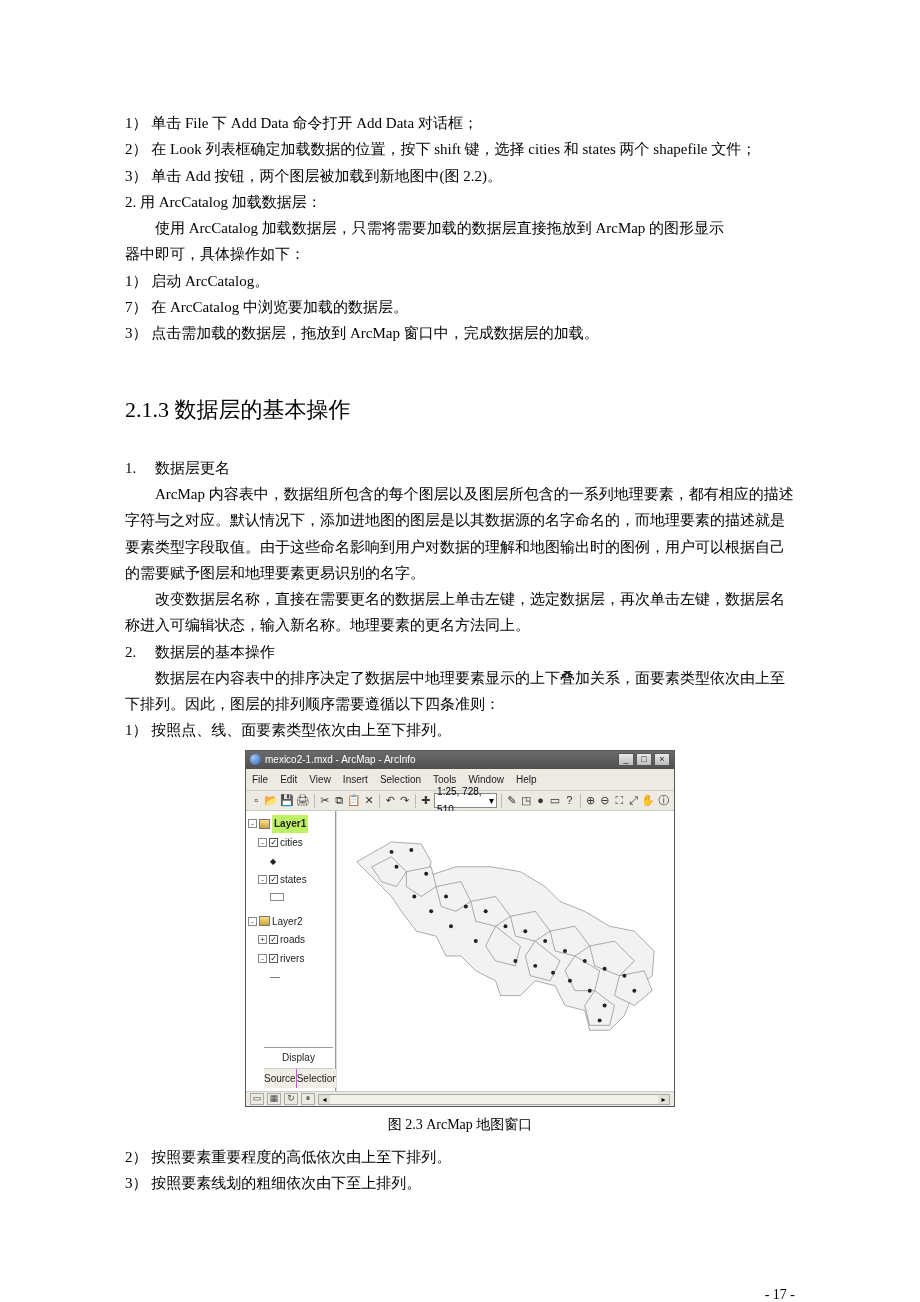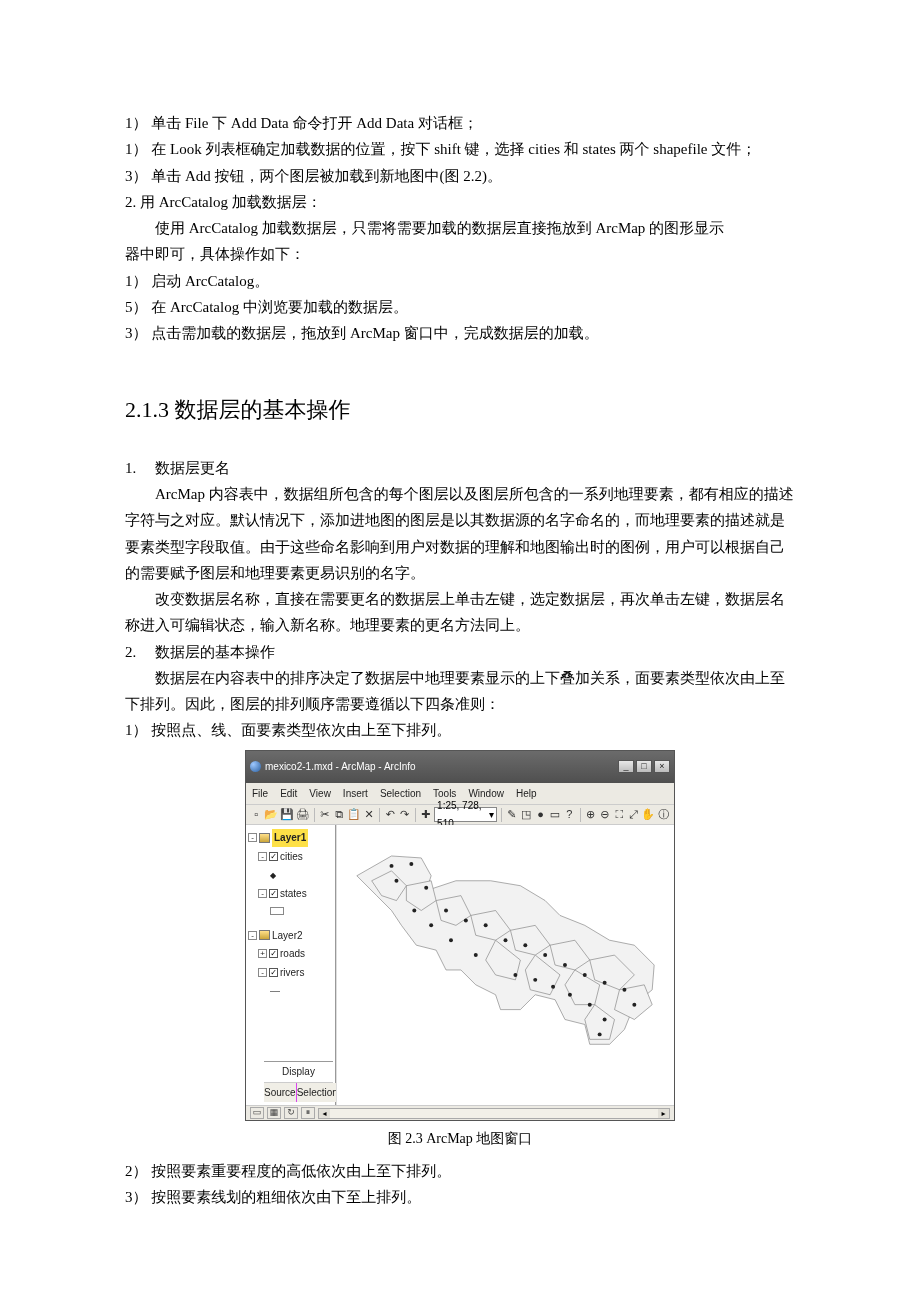--- a/index.html
+++ b/index.html
@@ -117,7 +117,7 @@
 <body>
 
 <p class="wrap-hang">1）  单击 File 下 Add Data 命令打开 Add Data 对话框；</p>
-<p class="wrap-hang">1）  在 Look 列表框确定加载数据的位置，按下 shift 键，选择 cities 和 states 两个 shapefile 文件；</p>
+<p class="wrap-hang">2）  在 Look 列表框确定加载数据的位置，按下 shift 键，选择 cities 和 states 两个 shapefile 文件；</p>
 <p class="wrap-hang">3）  单击 Add 按钮，两个图层被加载到新地图中(图 2.2)。</p>
 <p class="wrap-hang">2.    用 ArcCatalog 加载数据层：</p>
 

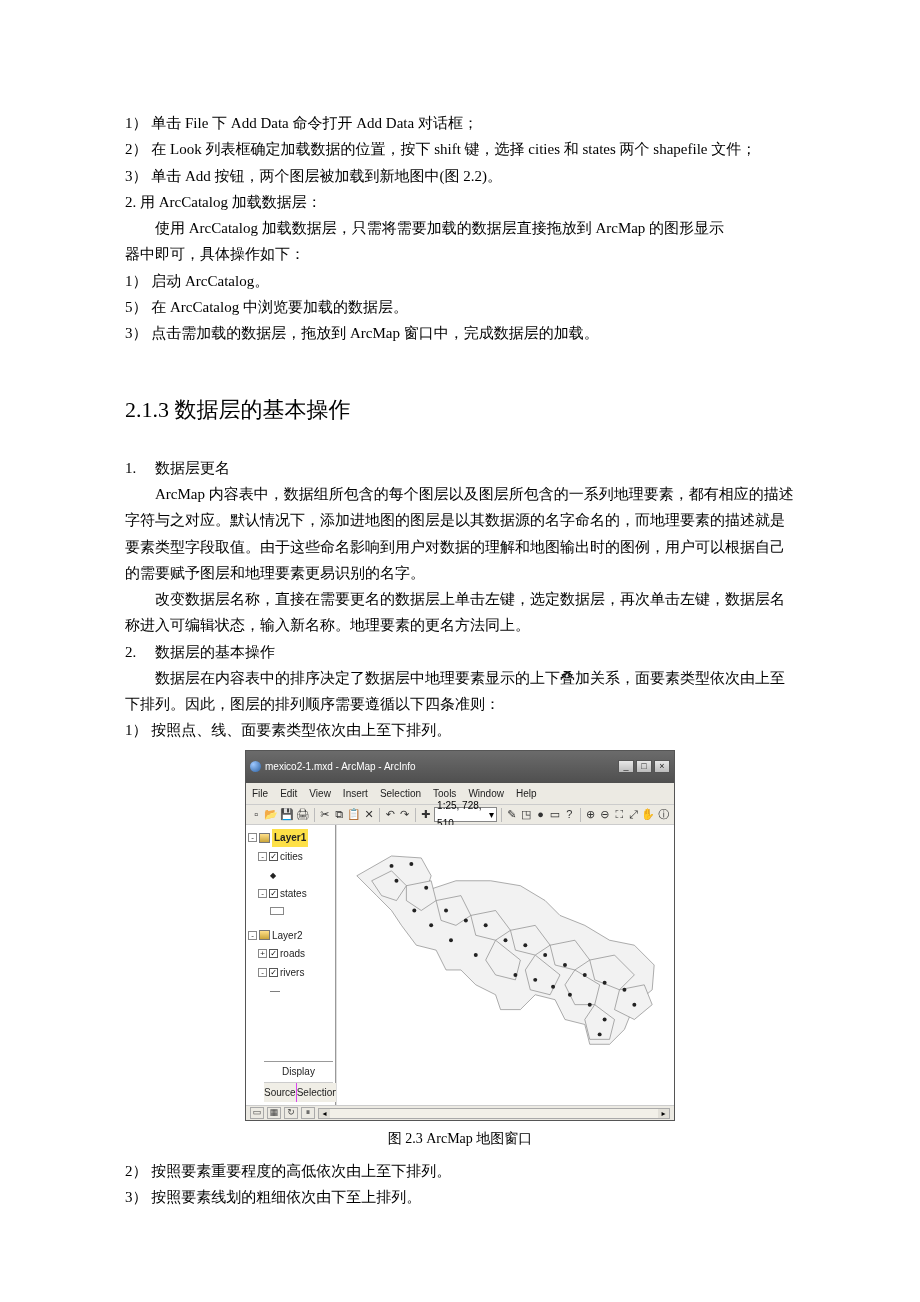--- a/index.html
+++ b/index.html
@@ -125,7 +125,7 @@
 <p>器中即可，具体操作如下：</p>
 
 <p class="wrap-hang">1）  启动 ArcCatalog。</p>
-<p class="wrap-hang">5）  在 ArcCatalog 中浏览要加载的数据层。</p>
+<p class="wrap-hang">7）  在 ArcCatalog 中浏览要加载的数据层。</p>
 <p class="wrap-hang">3）  点击需加载的数据层，拖放到 ArcMap 窗口中，完成数据层的加载。</p>
 
 <h2 class="section-hd">2.1.3  数据层的基本操作</h2>

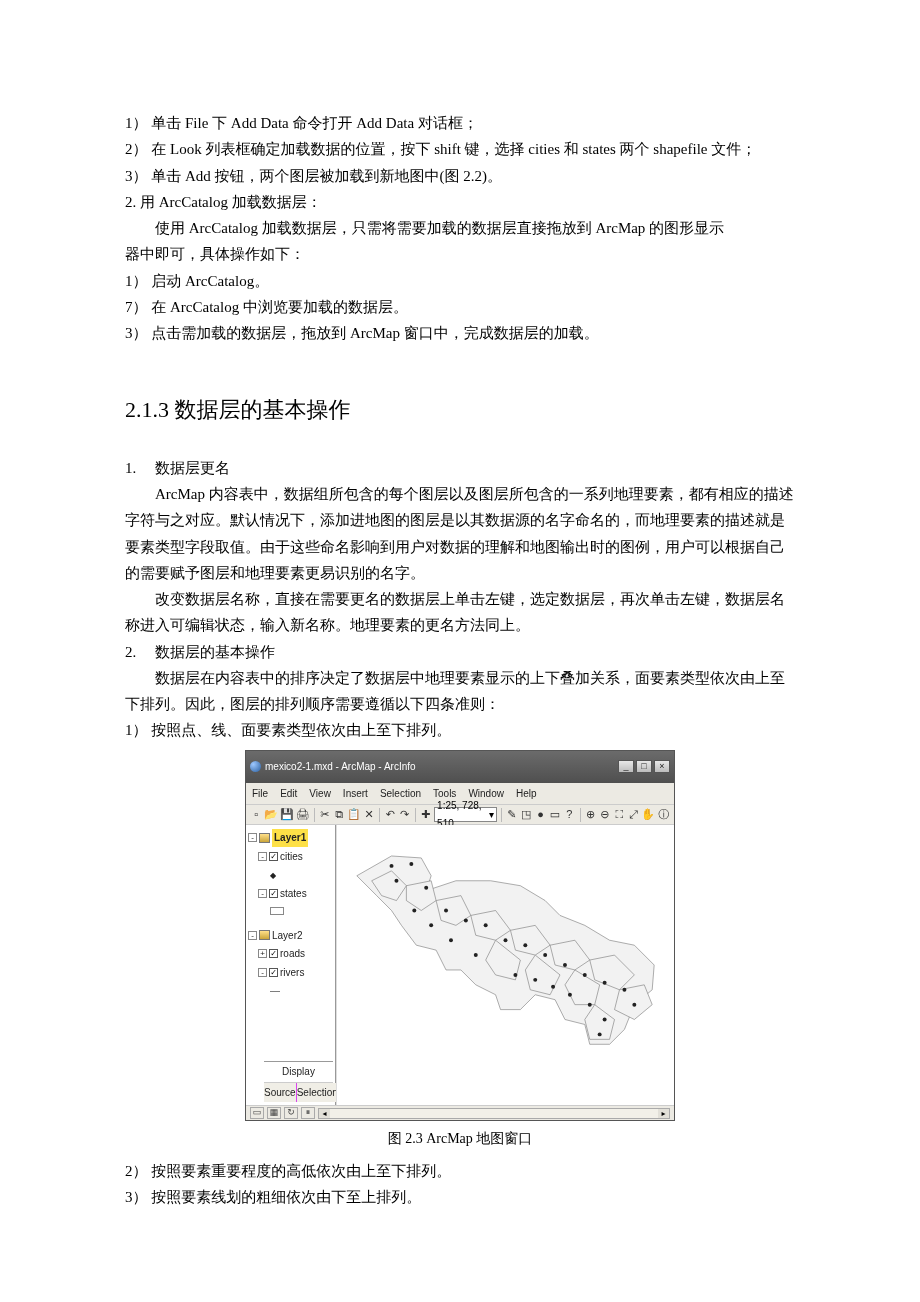--- a/index.html
+++ b/index.html
@@ -41,7 +41,7 @@
     color: #fff;
     display: flex;
     align-items: center;
-    height: 32px;
+    height: 18px;
     padding: 0 4px;
   }
   .titlebar .globe {

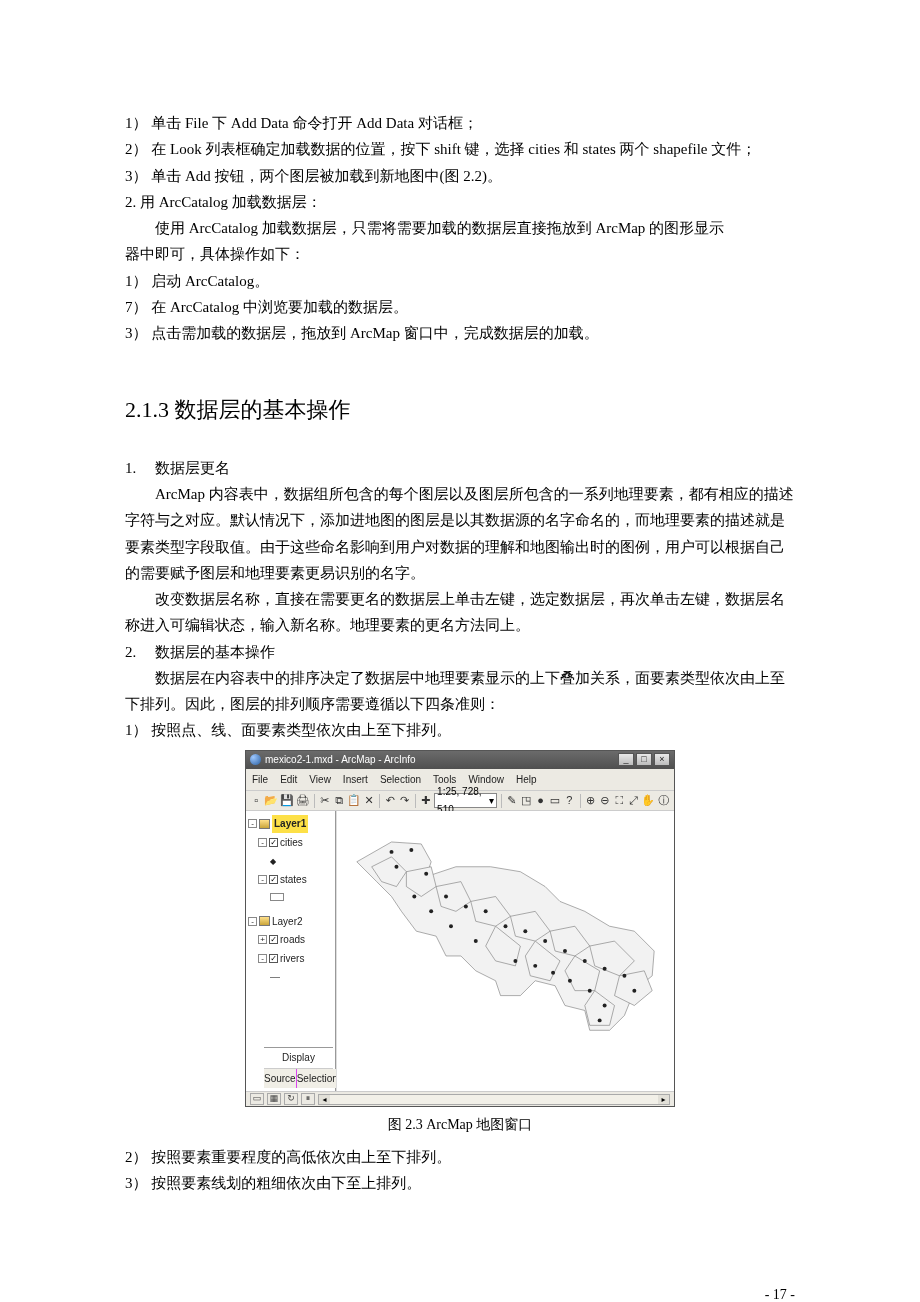--- a/index.html
+++ b/index.html
@@ -88,7 +88,7 @@
   .toc .chk { width:9px; height:9px; border:1px solid #555; display:inline-block; background:#fff; text-align:center; line-height:8px; font-size:8px; }
   .toc .chk.on::after { content:"✓"; color:#000; font-size:8px; }
   .toc .frame { display:inline-block; width:11px; height:10px; background:linear-gradient(#ffe08a,#caa53a); border:1px solid #777; }
-  .toc .lbl.bold { font-weight:700; background:#fde047; padding:0 2px; }
+  .toc .lbl.bold { font-weight:700; background:#bef264; padding:0 2px; }
   .toc .sym { margin-left: 22px; }
   .toc .sym.dot::before { content:"◆"; color:#222; font-size:8px; }
   .toc .sym.box { width:14px; height:8px; border:1px solid #888; background:#fff; display:inline-block; }

